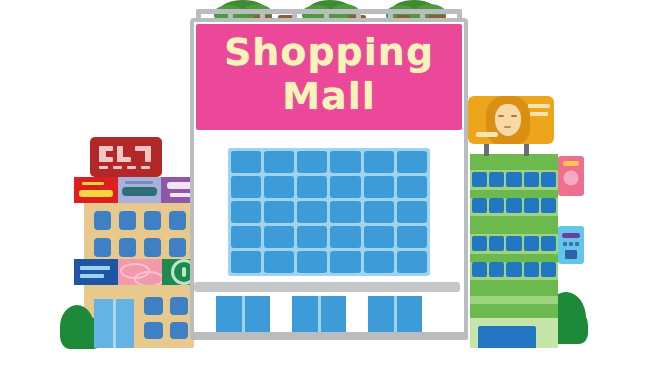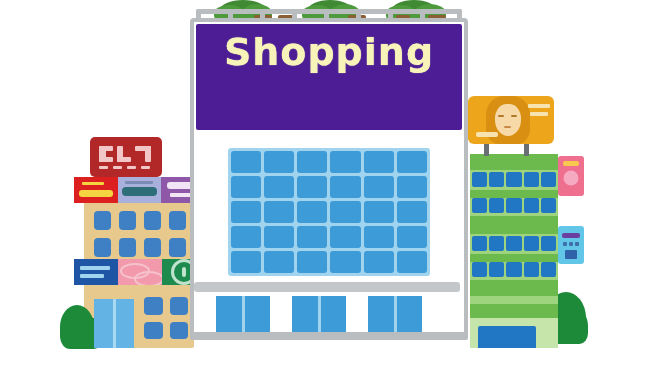--- a/index.html
+++ b/index.html
@@ -37,7 +37,7 @@
     position: absolute;
     left: 6px; top: 6px;
     width: 266px; height: 106px;
-    background: #4c1d95;
+    background: #ec4899;
     border-radius: 2px;
   }
   .sign-text {

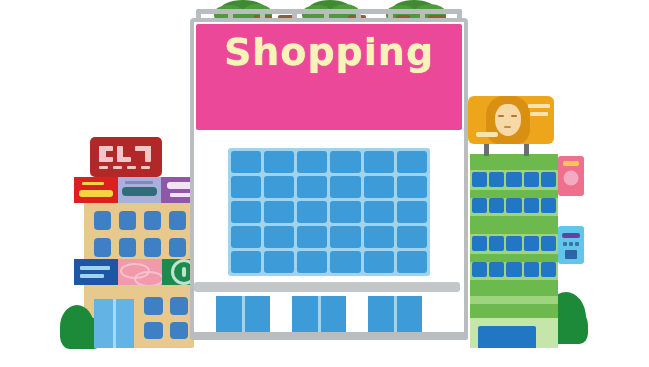--- a/index.html
+++ b/index.html
@@ -596,6 +596,7 @@
 
     <div class="main-sign">
       <div class="sign-text sign-line1">Shopping</div>
+      <div class="sign-text sign-line2">Mall</div>
     </div>
 
     <div class="main-grid">

